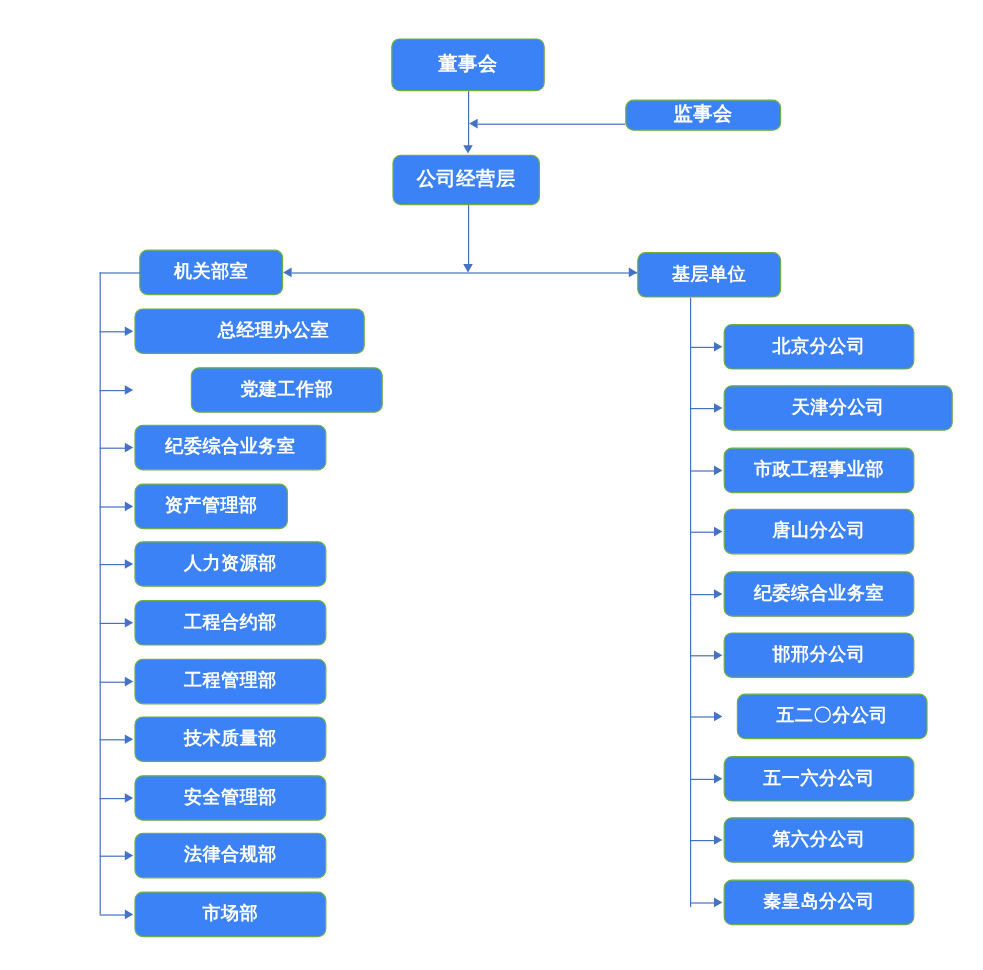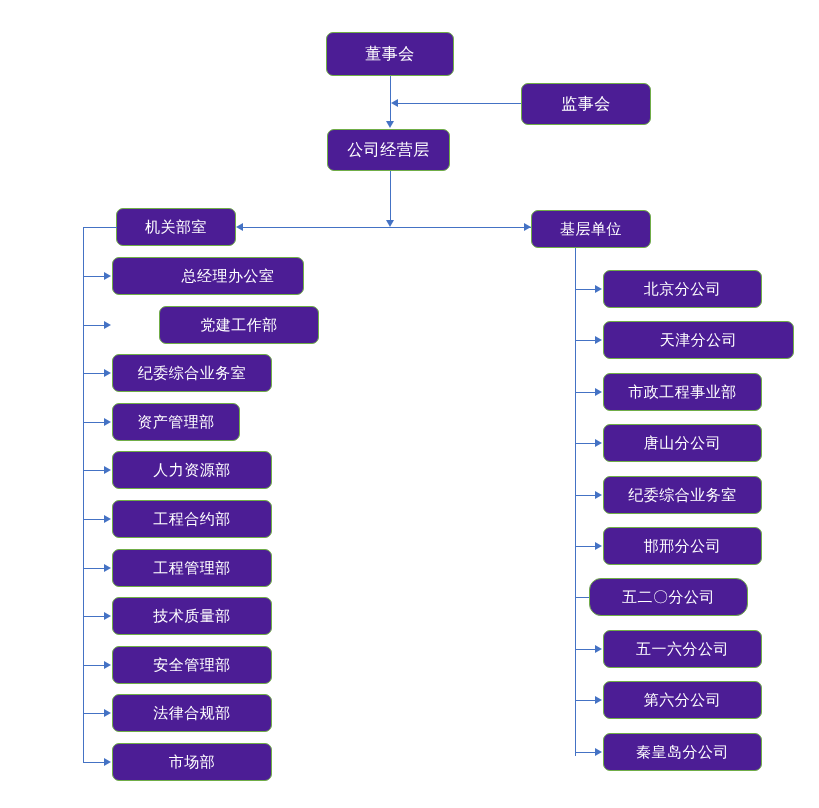--- a/index.html
+++ b/index.html
@@ -21,14 +21,14 @@
   .node {
     position: absolute;
     box-sizing: border-box;
-    background: #4c1d95;
+    background: #3b82f6;
     border: 1px solid #70AD47;
     border-radius: 7px;
     color: #ffffff;
     display: flex;
     align-items: center;
     justify-content: center;
-    font-weight: normal;
+    font-weight: bold;
     letter-spacing: 0.5px;
     text-align: center;
     line-height: 1;

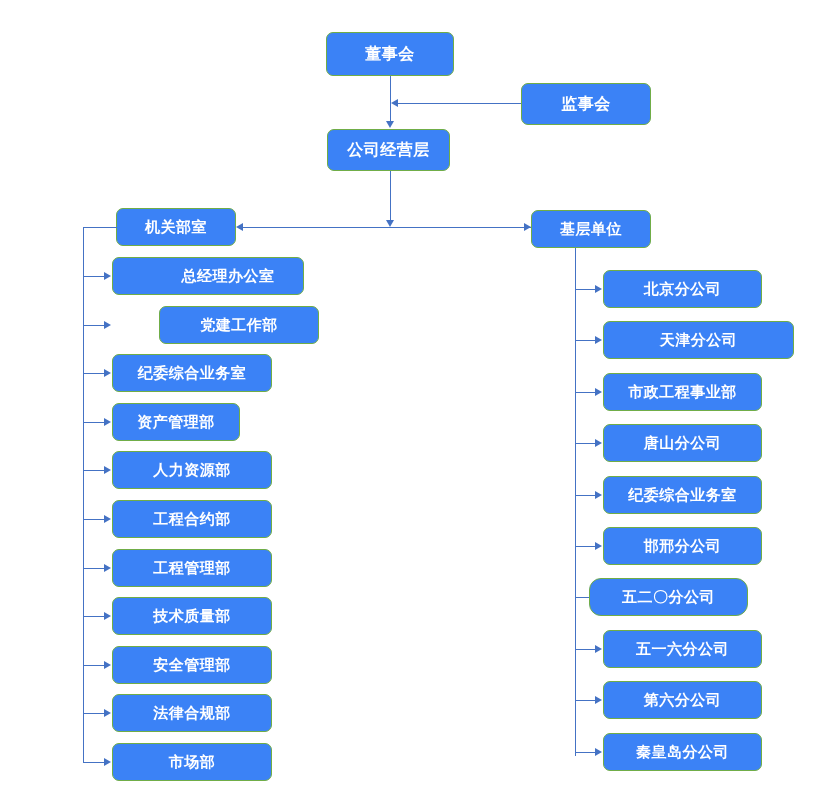--- a/index.html
+++ b/index.html
@@ -75,7 +75,7 @@
     <span>董事会</span>
   </div>
 
-  <div class="node node-top" style="left:521px; top:83px; width:130px; height:42px;">
+  <div class="node node-top" style="left:521px; top:83px; width:130px; height:26px;">
     <span>监事会</span>
   </div>
 

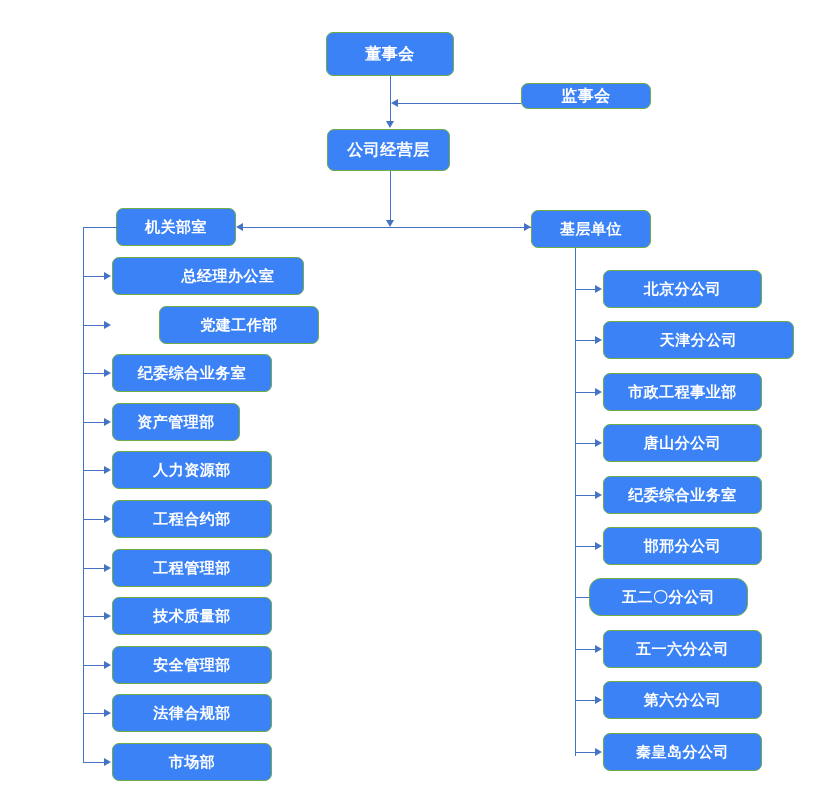--- a/index.html
+++ b/index.html
@@ -201,7 +201,7 @@
       </div>
       <div class="connector h" style="left: 575px; top: 597px; width: 21px;"></div>
       <div class="arrow right" style="left: 595px; top: 593px;"></div>
-      <div class="node node-leaf" style="left: 589px; top: 578px; width: 159px; height: 38px; border-radius: 12px;">
+      <div class="node node-leaf" style="left: 614px; top: 578px; width: 159px; height: 38px;">
         <span>五二〇分公司</span>
       </div>
       <div class="connector h" style="left: 575px; top: 649px; width: 21px;"></div>

